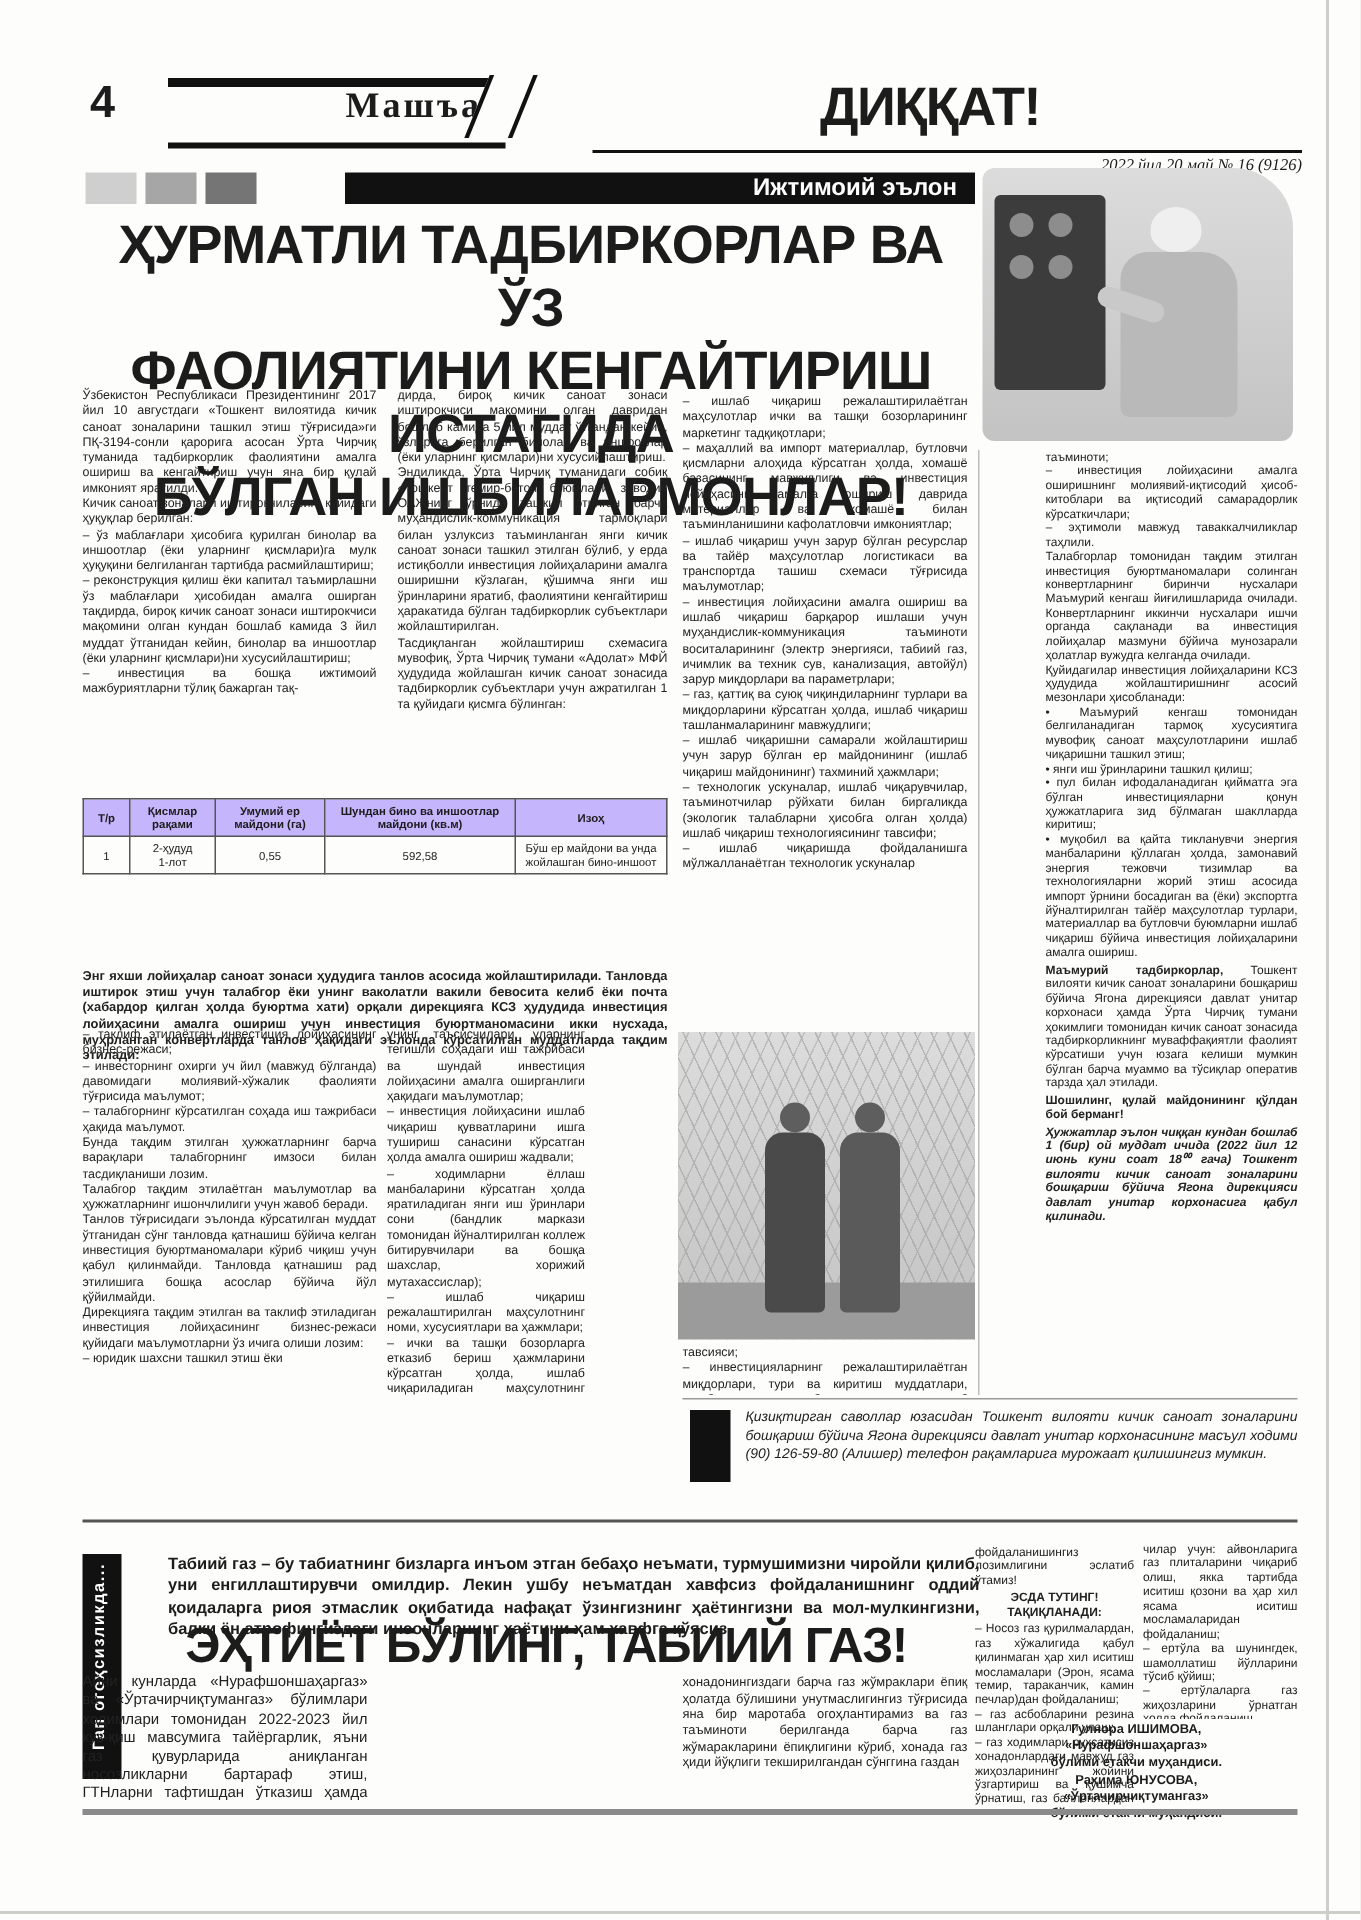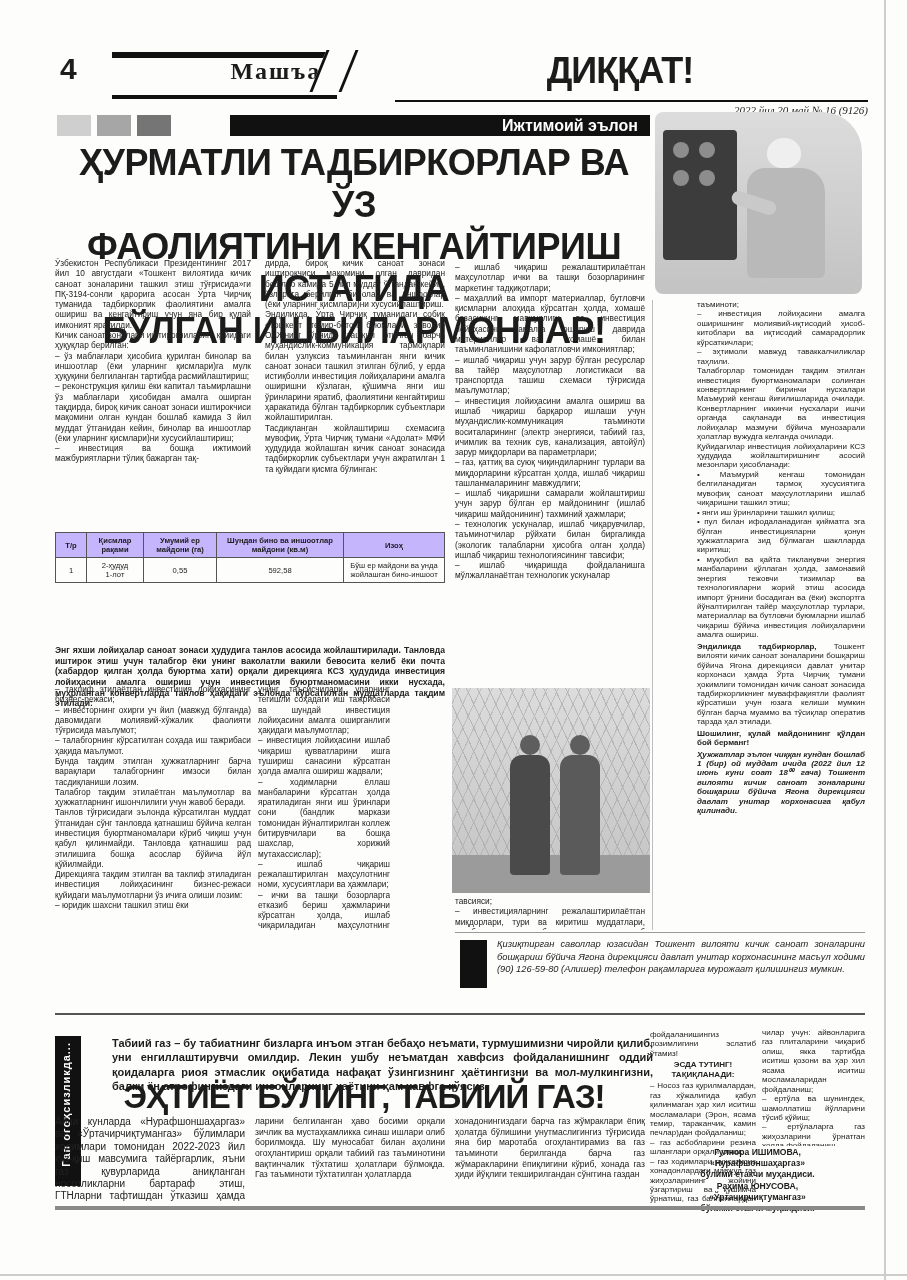--- a/index.html
+++ b/index.html
@@ -171,7 +171,7 @@
 • янги иш ўринларини ташкил қилиш;
 • пул билан ифодаланадиган қийматга эга бўлган инвестицияларни қонун ҳужжатларига зид бўлмаган шаклларда киритиш;
 • муқобил ва қайта тикланувчи энергия манбаларини қўллаган ҳолда, замонавий энергия тежовчи тизимлар ва технологияларни жорий этиш асосида импорт ўрнини босадиган ва (ёки) экспортга йўналтирилган тайёр маҳсулотлар турлари, материаллар ва бутловчи буюмларни ишлаб чиқариш бўйича инвестиция лойиҳаларини амалга ошириш.</div>
-    <div style="margin-top:2px"><span class="b">Эндиликда тадбиркорлар,</span><span> Тошкент вилояти кичик саноат зоналарини бошқариш бўйича Ягона дирекцияси давлат унитар корхонаси ҳамда Ўрта Чирчиқ тумани ҳокимлиги томонидан кичик саноат зонасида тадбиркорликнинг муваффақиятли фаолият кўрсатиши учун юзага келиши мумкин бўлган барча муаммо ва тўсиқлар оператив тарзда ҳал этилади.</span></div>
+    <div style="margin-top:2px"><span class="b">Маъмурий тадбиркорлар,</span><span> Тошкент вилояти кичик саноат зоналарини бошқариш бўйича Ягона дирекцияси давлат унитар корхонаси ҳамда Ўрта Чирчиқ тумани ҳокимлиги томонидан кичик саноат зонасида тадбиркорликнинг муваффақиятли фаолият кўрсатиши учун юзага келиши мумкин бўлган барча муаммо ва тўсиқлар оператив тарзда ҳал этилади.</span></div>
     <div class="b" style="margin-top:2px">Шошилинг, қулай майдонининг қўлдан бой берманг!</div>
     <div class="b i" style="margin-top:2px">Ҳужжатлар эълон чиққан кундан бошлаб 1 (бир) ой муддат ичида (2022 йил 12 июнь куни соат 18⁰⁰ гача) Тошкент вилояти кичик саноат зоналарини бошқариш бўйича Ягона дирекцияси давлат унитар корхонасига қабул қилинади.</div>
   </div>

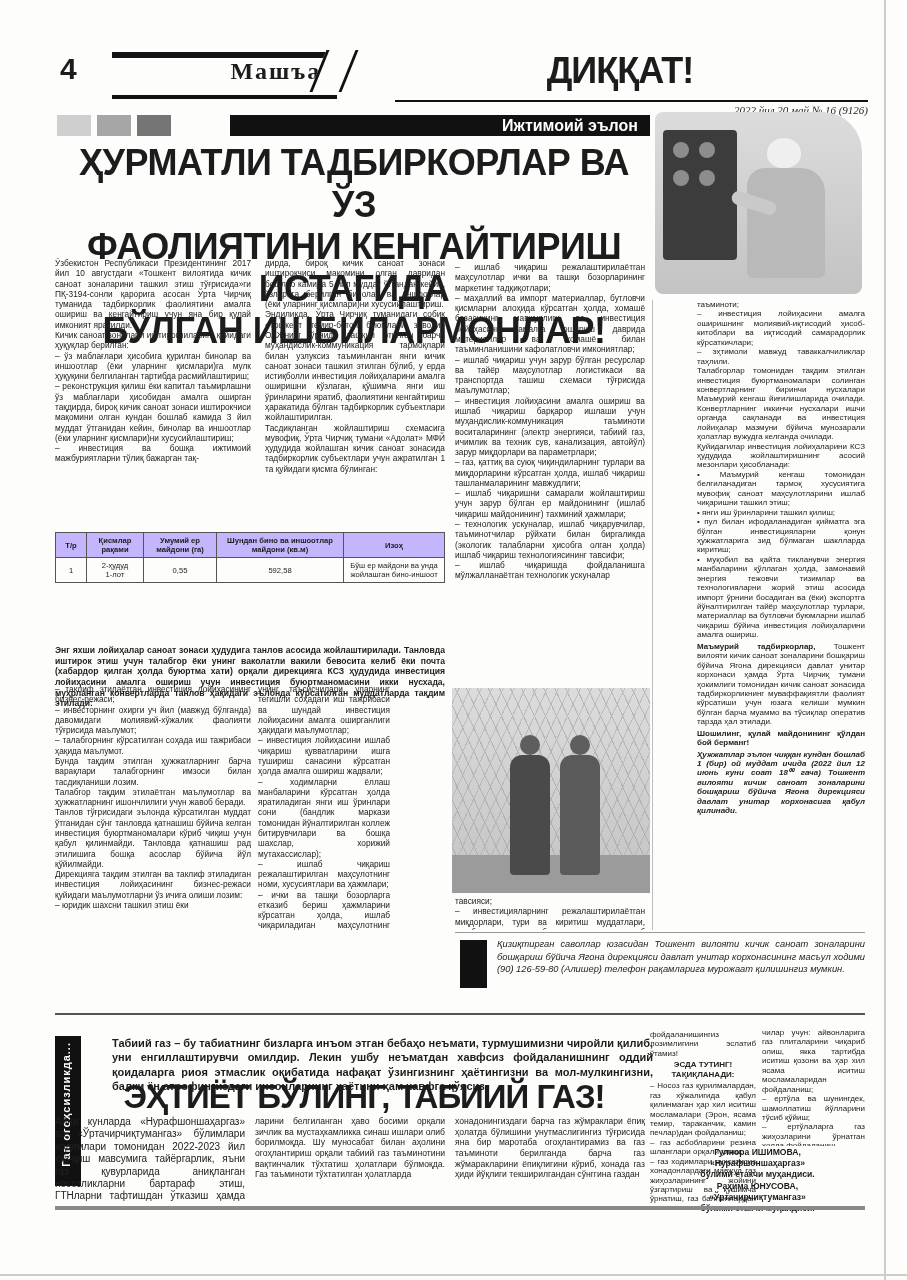--- a/index.html
+++ b/index.html
@@ -188,7 +188,6 @@
   <div class="abs" id="gas-headline">ЭҲТИЁТ БЎЛИНГ, ТАБИИЙ ГАЗ!</div>
 
   <div class="abs col flow" style="left:55px;top:1116px;width:190px;height:92px;font-size:10px">Айни кунларда «Нурафшоншаҳаргаз» ва «Ўртачирчиқтумангаз» бўлимлари ходимлари томонидан 2022-2023 йил куз-қиш мавсумига тайёргарлик, яъни газ қувурларида аниқланган носозликларни бартараф этиш, ГТНларни тафтишдан ўтказиш ҳамда газ қувур-</div>
-  <div class="abs col flow" style="left:255px;top:1116px;width:190px;height:92px;font-size:8.6px">ларини белгиланган ҳаво босими орқали зичлик ва мустаҳкамликка синаш ишлари олиб борилмоқда. Шу муносабат билан аҳолини огоҳлантириш орқали табиий газ таъминотини вақтинчалик тўхтатиш ҳолатлари бўлмоқда. Газ таъминоти тўхтатилган ҳолатларда</div>
   <div class="abs col flow" style="left:455px;top:1116px;width:190px;height:92px;font-size:8.6px">хонадонингиздаги барча газ жўмраклари ёпиқ ҳолатда бўлишини унутмаслигингиз тўғрисида яна бир маротаба огоҳлантирамиз ва газ таъминоти берилганда барча газ жўмаракларини ёпиқлигини кўриб, хонада газ ҳиди йўқлиги текширилгандан сўнггина газдан</div>
 
   <div class="abs col" style="left:650px;top:1030px;width:106px;height:180px;font-size:8px;line-height:1.18">

